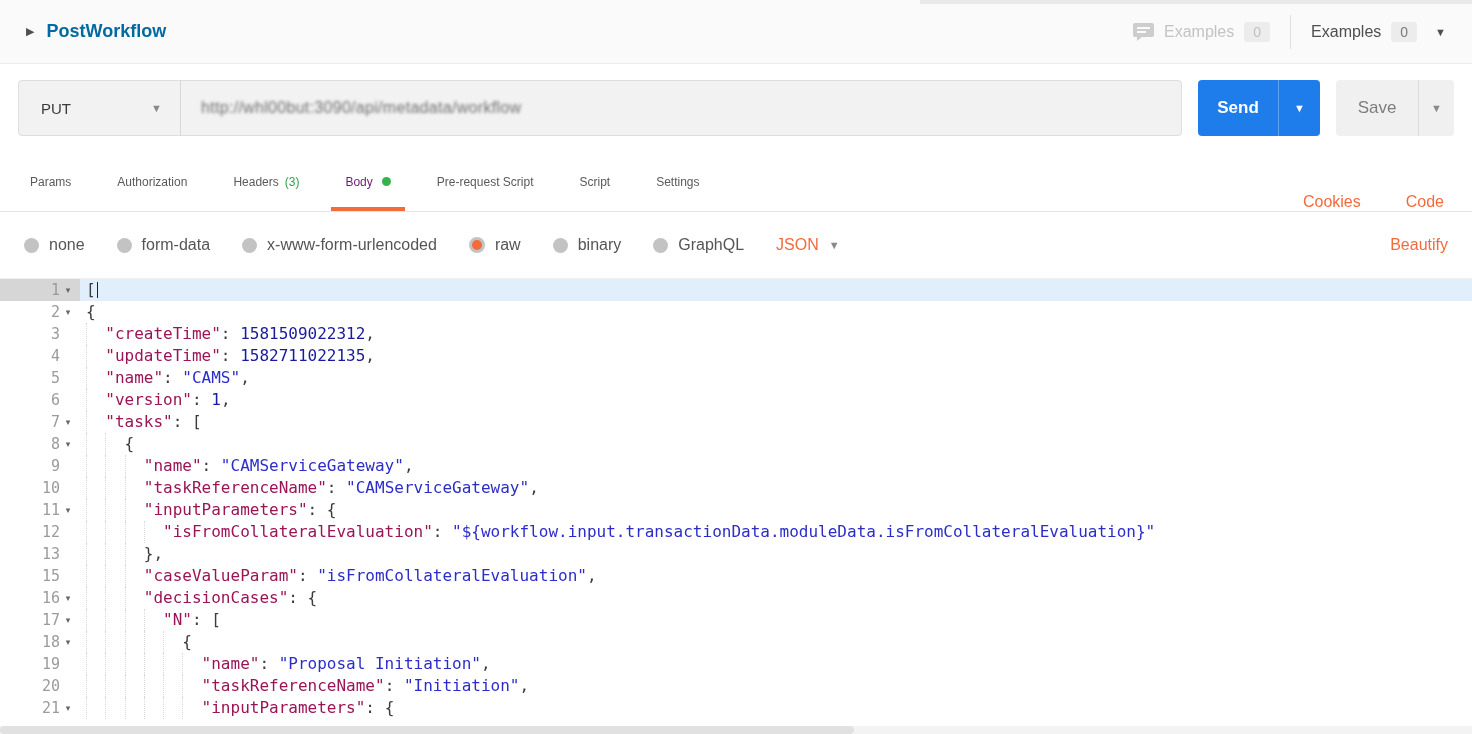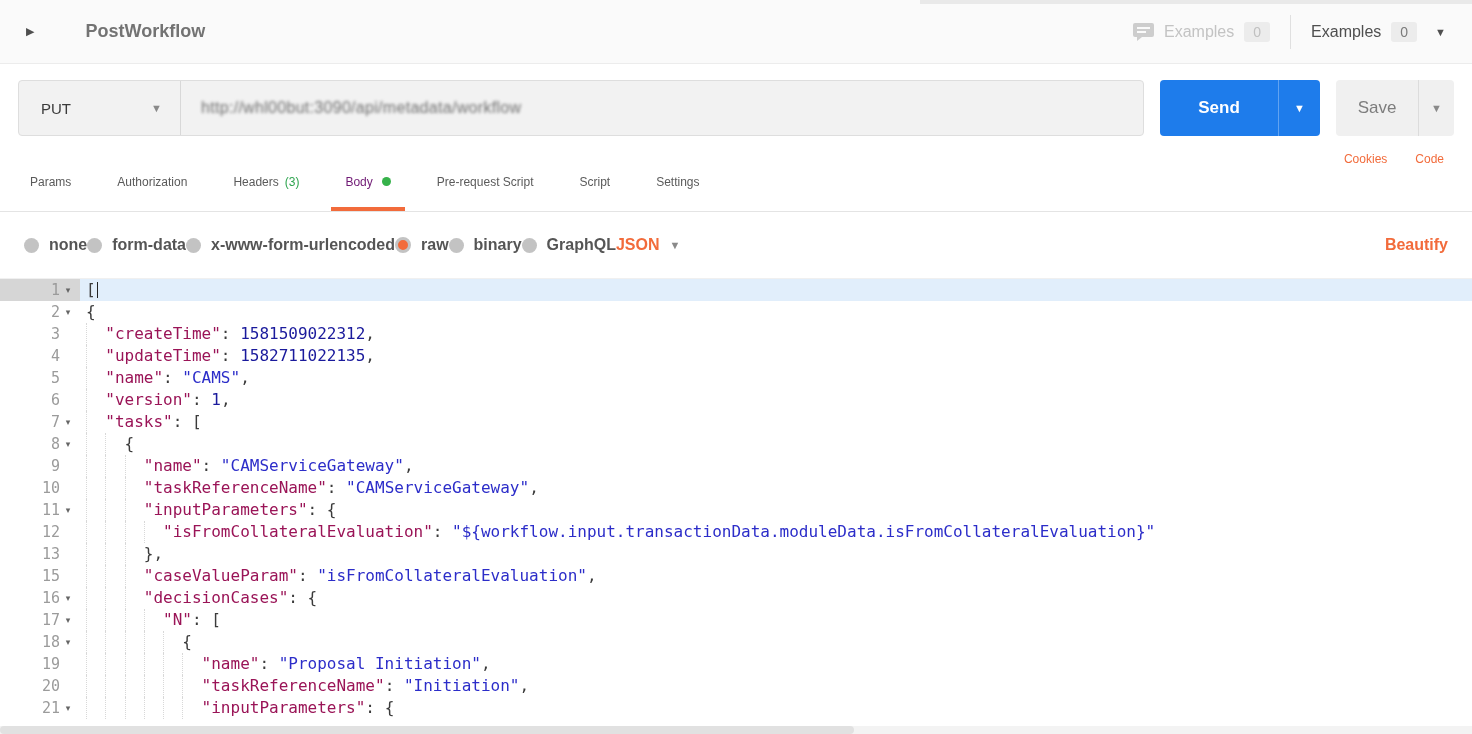--- a/index.html
+++ b/index.html
@@ -19,7 +19,7 @@
     display:flex; align-items:center; padding:0 26px; position:relative; }
   .topstrip{ position:absolute; top:0; left:920px; width:552px; height:4px; background:#e9e9e9; }
   .collapse-caret{ font-size:11px; color:#4f4f4f; margin-right:12px; }
-  .req-title{ font-size:18px; font-weight:700; color:#737373;margin-left:39px; }
+  .req-title{ font-size:18px; font-weight:700; color:#0369a1; }
   .topbar-right{ margin-left:auto; display:flex; align-items:center; }
   .comments-group{ display:flex; align-items:center; gap:10px; }
   .muted-label{ font-size:16px; color:#c3c3c3; }

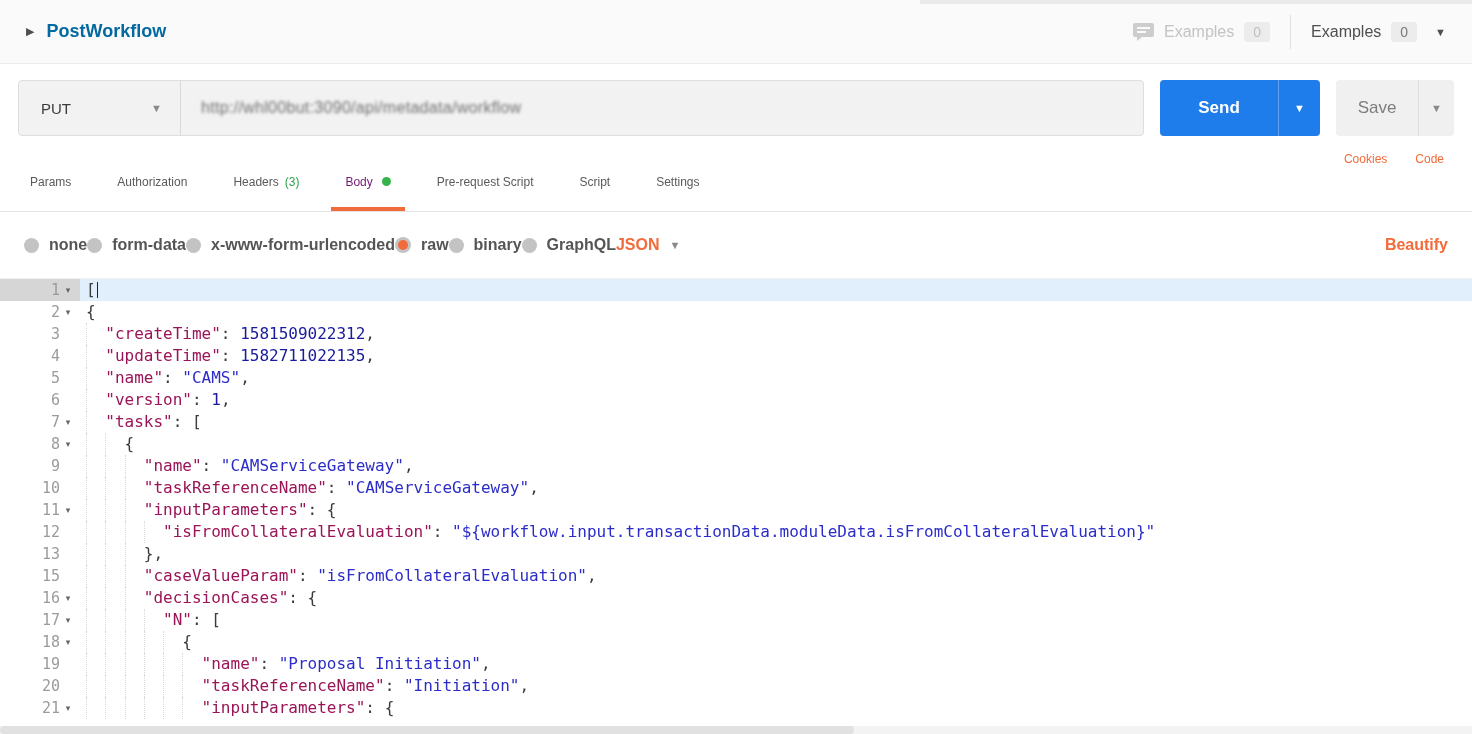--- a/index.html
+++ b/index.html
@@ -39,7 +39,7 @@
   .method-caret{ font-size:11px; color:#8a8a8a; }
   .url-field{ flex:1; display:flex; align-items:center; padding:0 20px; font-size:16px; color:#6f6f6f; }
   .url-field span{ filter:blur(1.7px); letter-spacing:.3px; }
-  .btn-send{ width:160px; height:56px; background:var(--send-blue); border-radius:4px;
+  .btn-send{ width:122px; height:56px; background:var(--send-blue); border-radius:4px;
     display:flex; color:#fff; overflow:hidden; }
   .btn-send .main{ flex:1; display:flex; align-items:center; justify-content:center;
     font-size:17px; font-weight:700; }

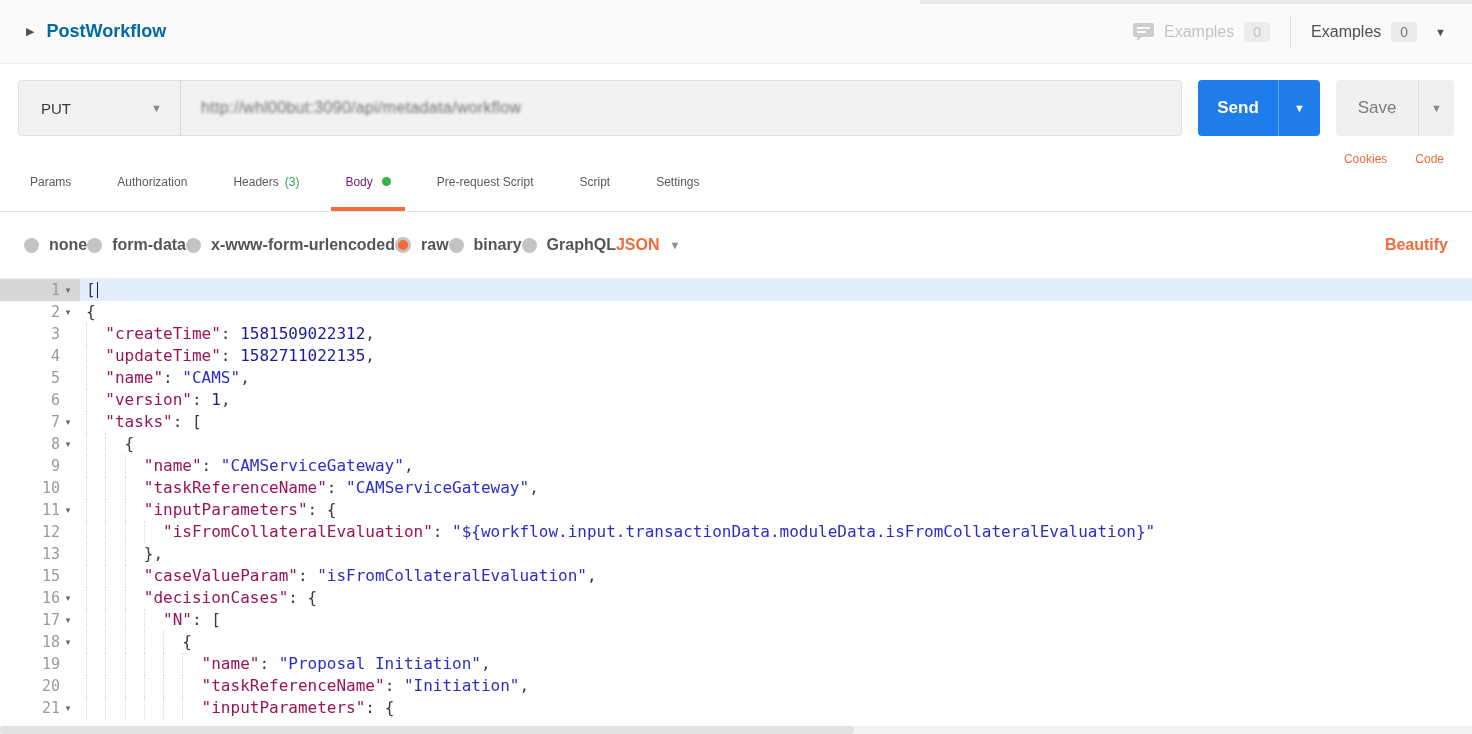--- a/index.html
+++ b/index.html
@@ -60,8 +60,8 @@
     background:var(--accent-orange); }
   .tab .count{ color:var(--green-count); margin-left:6px; }
   .tab .green-dot{ width:9px; height:9px; border-radius:50%; background:var(--dot-green); margin-left:9px; }
-  .tabs-right{ margin-left:auto; display:flex; align-items:flex-start; gap:28px;
-    color:var(--accent-orange); font-size:12px; padding-right:12px; }
+  .tabs-right{ margin-left:auto; display:flex; align-items:flex-end; gap:45px;
+    color:var(--accent-orange); font-size:16px; padding-right:12px; }
 
   
   .bodytype-row{ height:66px; display:flex; align-items:center; padding:0 24px; 

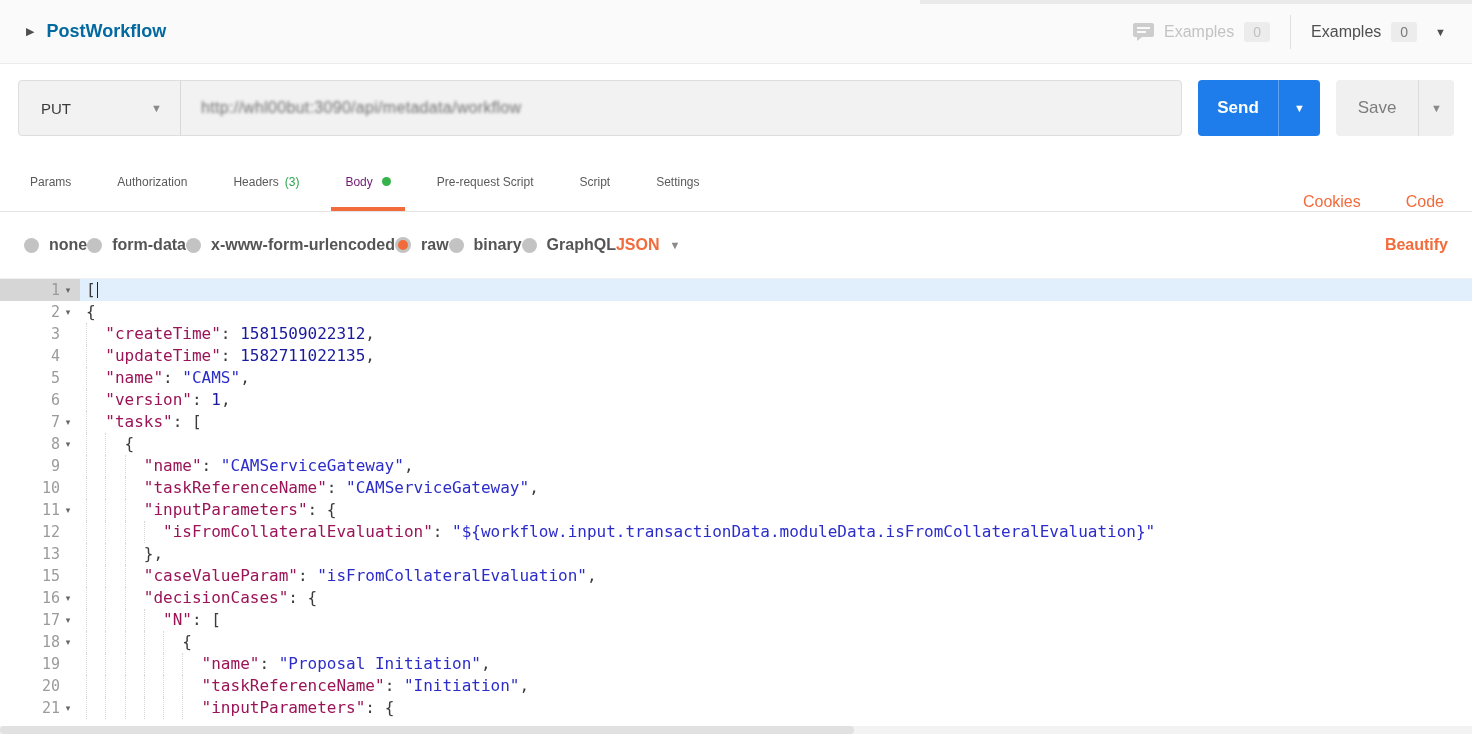--- a/index.html
+++ b/index.html
@@ -64,8 +64,8 @@
     color:var(--accent-orange); font-size:16px; padding-right:12px; }
 
   
-  .bodytype-row{ height:66px; display:flex; align-items:center; padding:0 24px; 
-    font-size:16px; color:#555;font-weight:bold; }
+  .bodytype-row{ height:66px; display:flex; align-items:center; padding:0 24px; gap:32px;
+    font-size:16px; color:#555; }
   .radio{ display:flex; align-items:center; gap:10px; }
   .rdot{ width:15px; height:15px; border-radius:50%; background:#c3c3c3; flex:none; }
   .rdot.sel{ background:var(--accent-orange); border:3px solid #c3c3c3; width:16px; height:16px; }

